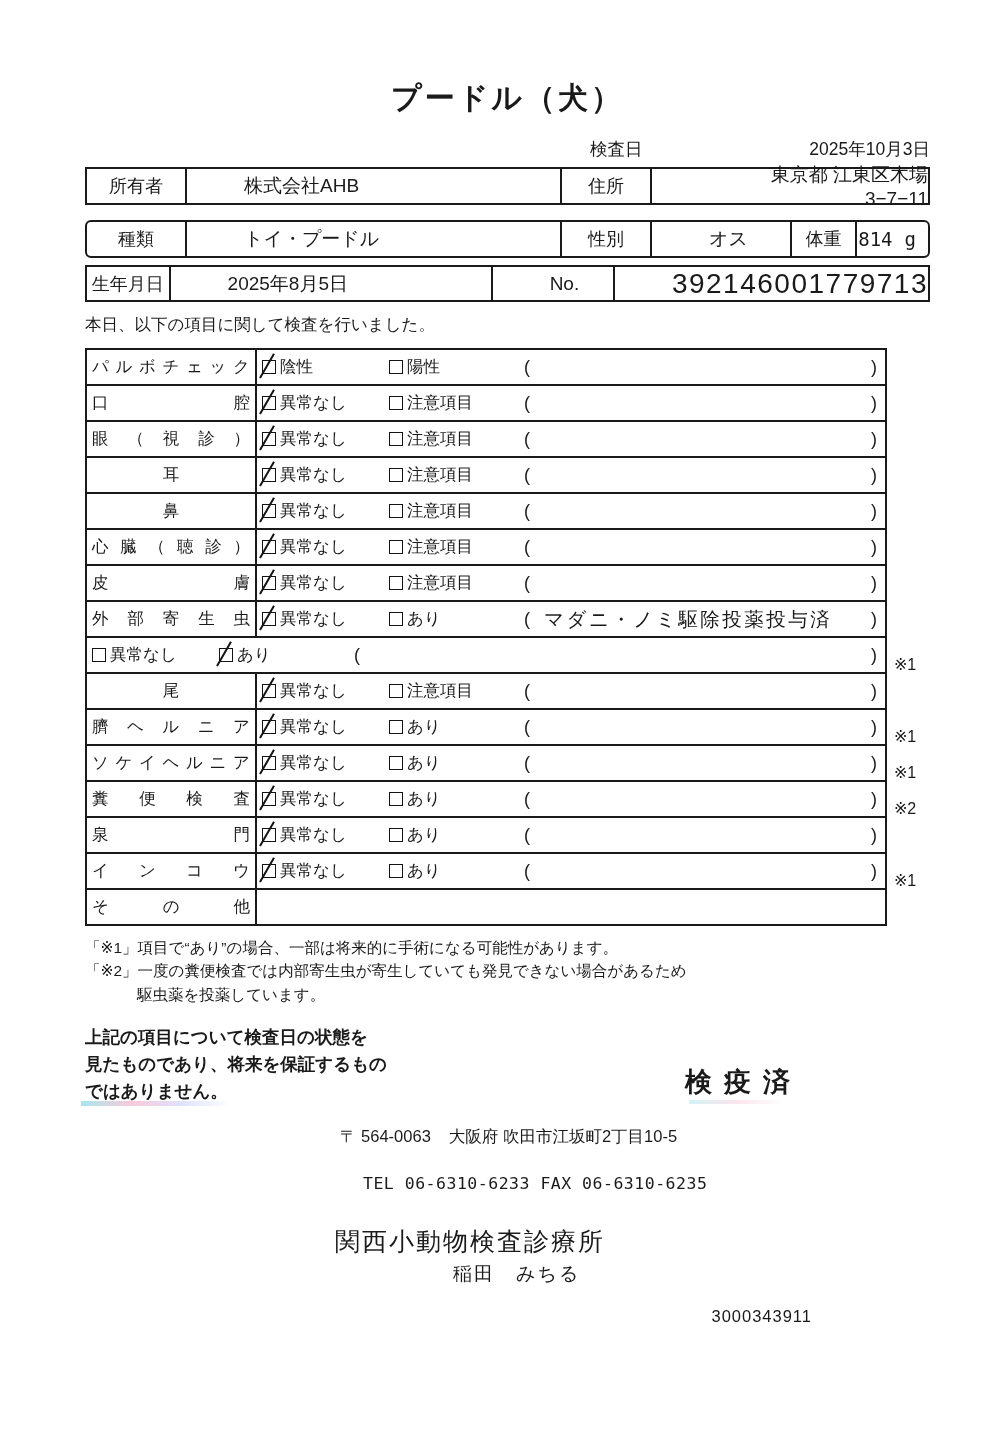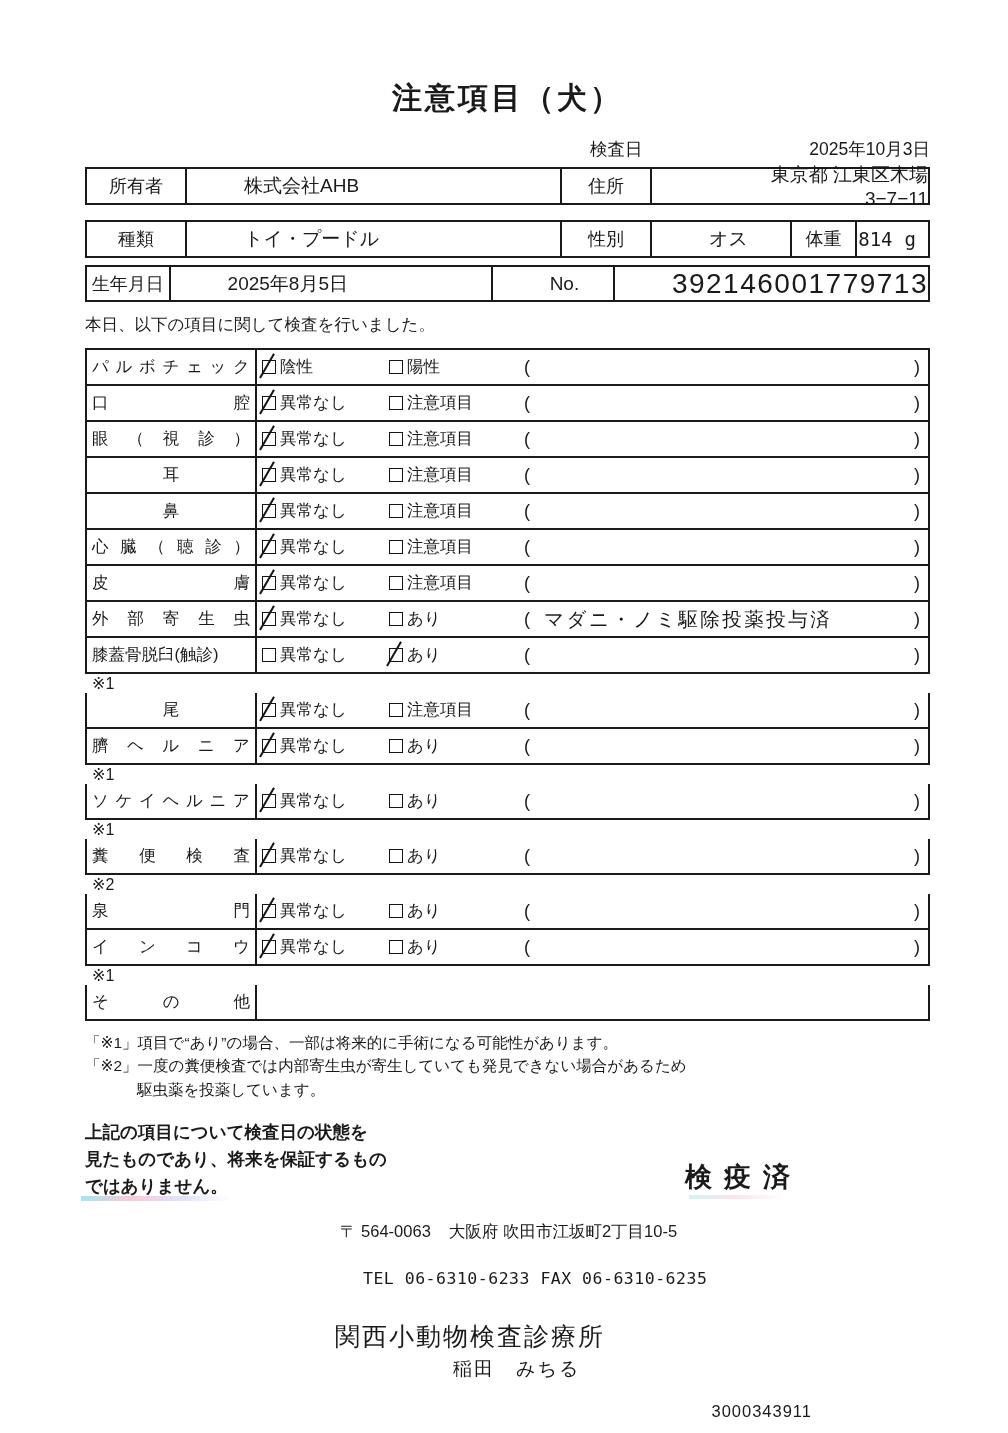--- a/index.html
+++ b/index.html
@@ -78,7 +78,7 @@
 <body>
 
 <div class="page">
-  <h1 class="title">注意項目（犬）</h1>
+  <h1 class="title">プードル（犬）</h1>
 
   <div class="content">
     <div class="examdate-row">

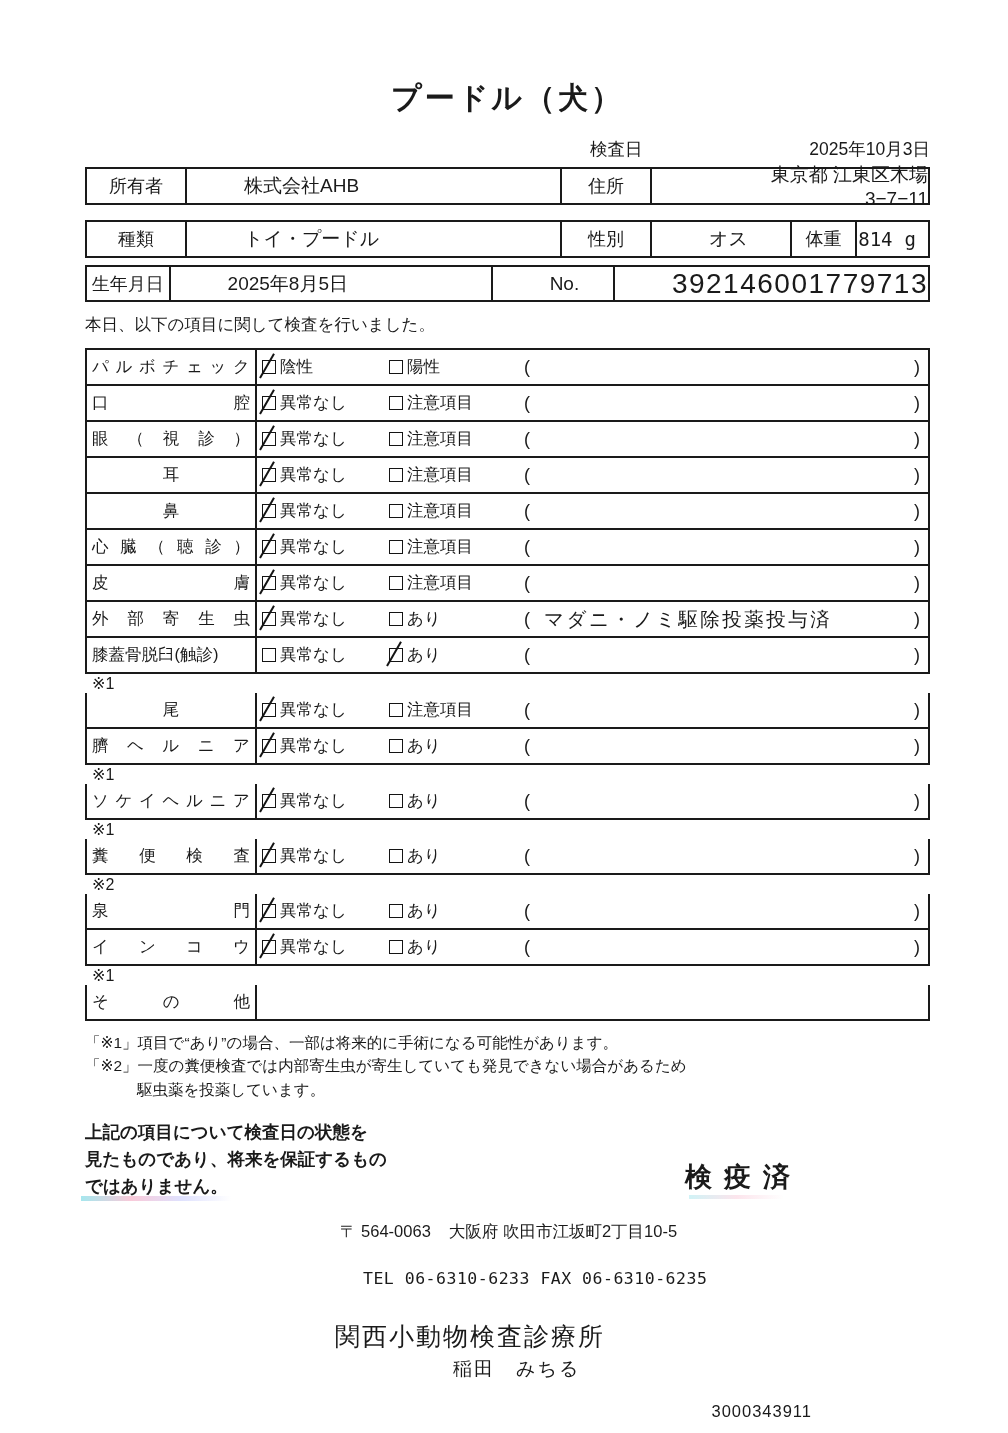--- a/index.html
+++ b/index.html
@@ -31,7 +31,7 @@
   .w-sex{width:95px;}
   .w-wlbl{width:65px;}
   .owner-tbl{margin-top:6px;text-align:right;}
-  .pet-tbl1{margin-top:15px;}
+  .pet-tbl1{margin-top:15px;border-radius:6px;}
   .pet-tbl2{margin-top:7px;height:37px;}
   .wval{flex:1;display:flex;justify-content:flex-end;align-items:center;gap:12px;padding-right:12px;font-size:19px;font-family:"DejaVu Sans Mono",monospace;}
   .no-val{letter-spacing:1.5px;font-size:28px;}

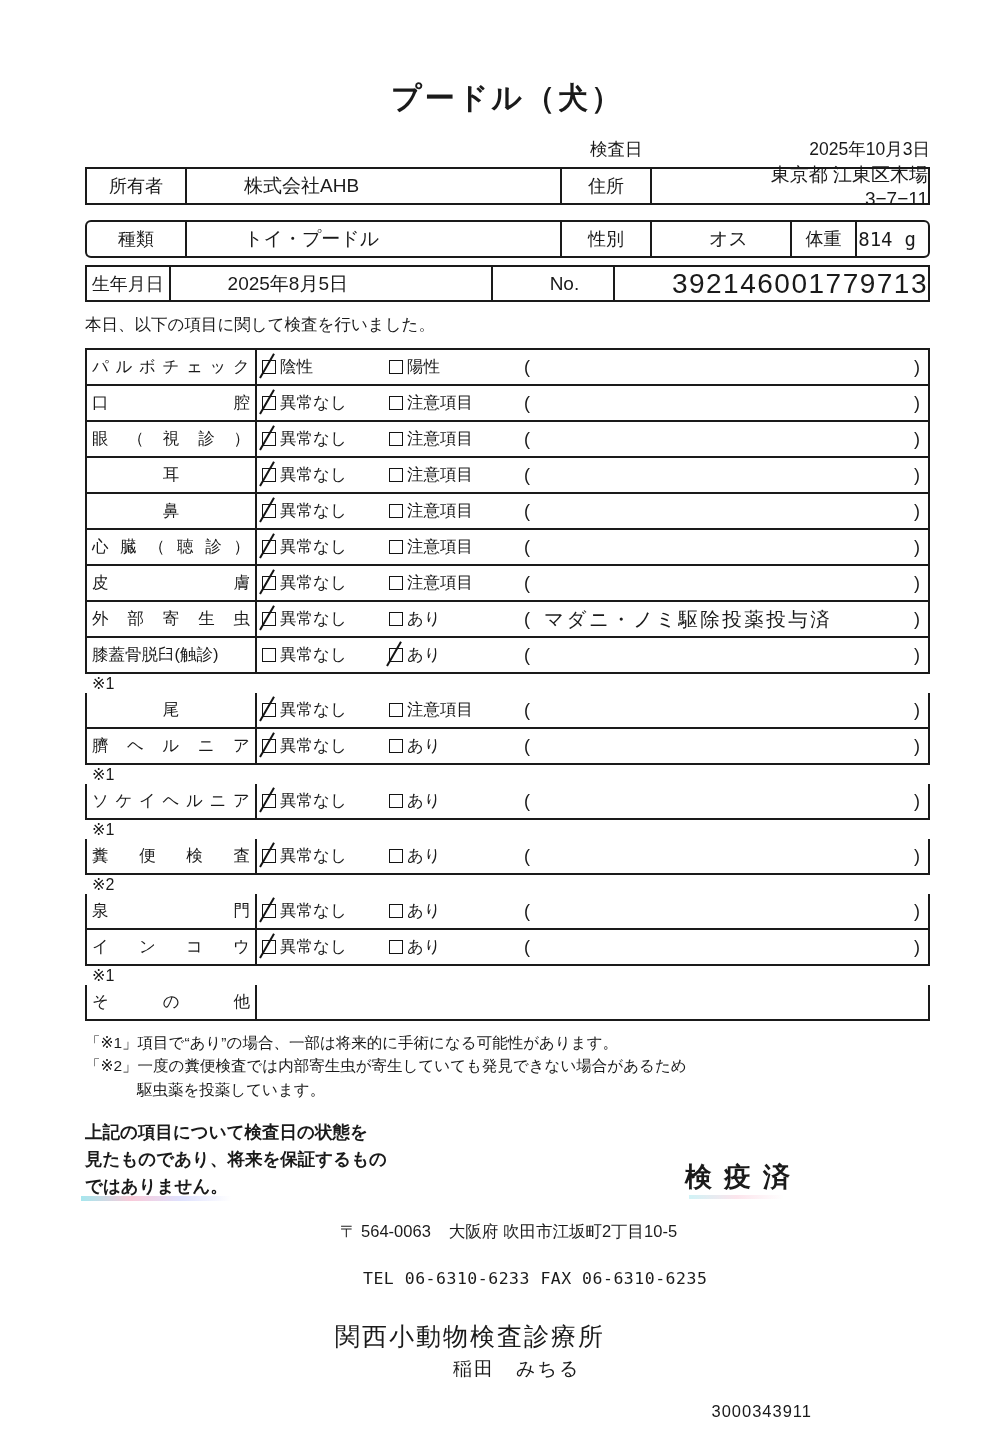--- a/index.html
+++ b/index.html
@@ -40,7 +40,7 @@
 
   
   .exam{margin-top:2px;}
-  .xrow{display:flex;align-items:flex-start;flex-direction:column;}
+  .xrow{display:flex;align-items:flex-end;}
   .xbox{display:flex;align-items:stretch;width:845px;box-sizing:border-box;border:2.1px solid #1a1a1a;border-top:0;height:36px;}
   .xrow:first-child .xbox{border-top:2.1px solid #1a1a1a;height:38px;}
   .xname{width:170px;box-sizing:border-box;border-right:2.1px solid #1a1a1a;padding:0 5px;font-size:16.5px;line-height:32px;overflow:hidden;white-space:nowrap;}

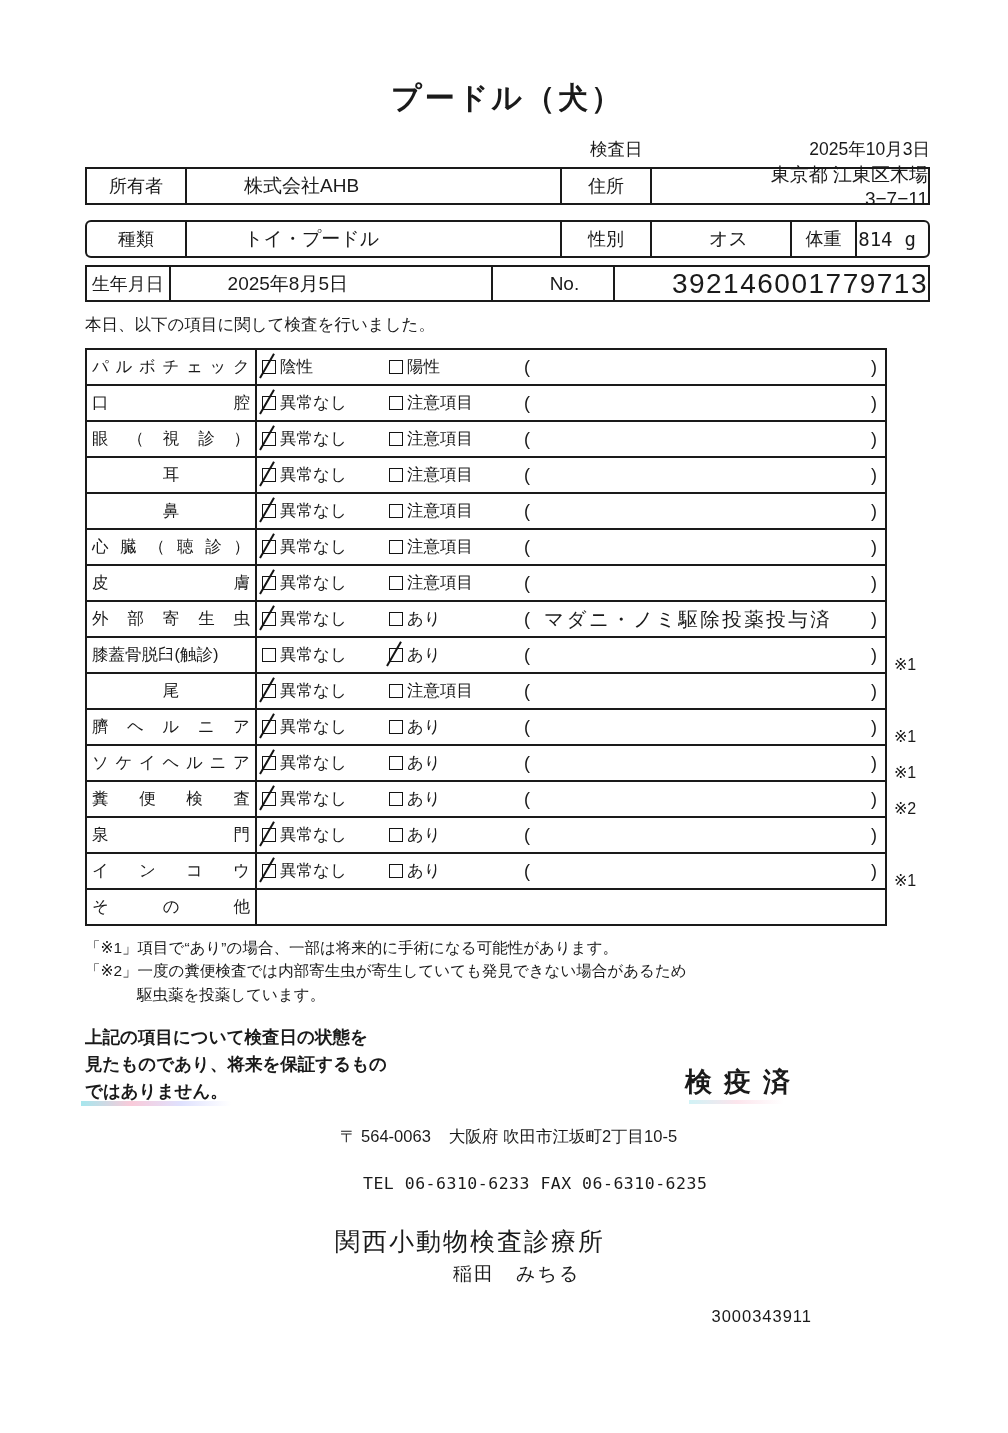--- a/index.html
+++ b/index.html
@@ -278,7 +278,6 @@
 
       <div class="xrow">
         <div class="xbox">
-          <div class="xname">膝蓋骨脱臼(触診)</div>
           <div class="xopt w1">
               <span class="cb"></span>
               <span>異常なし</span>

